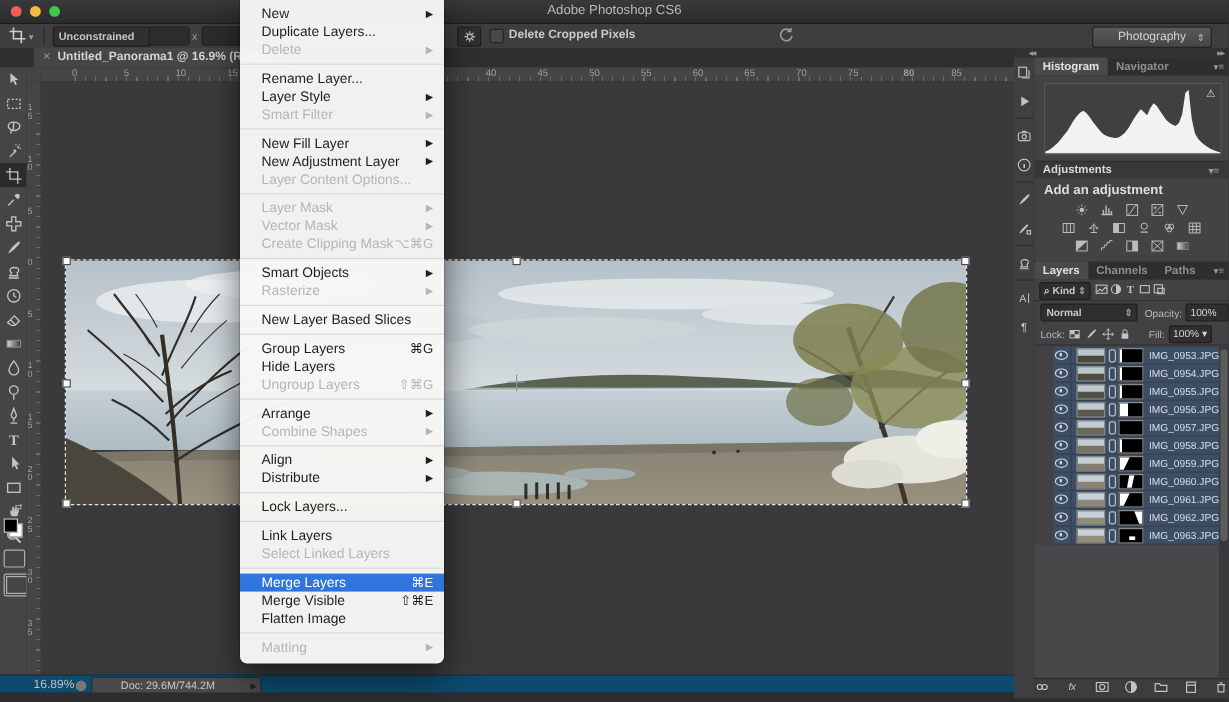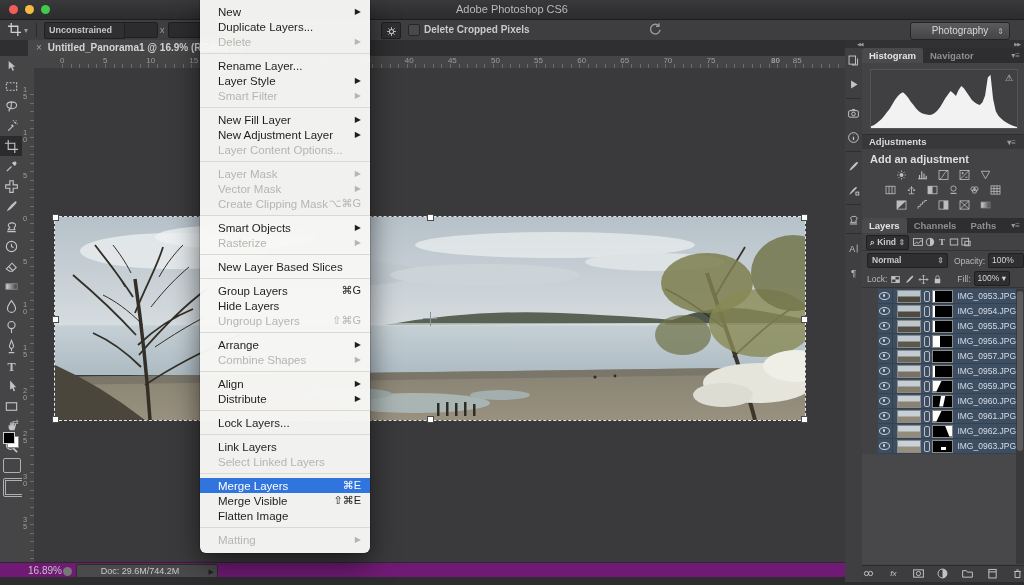--- a/index.html
+++ b/index.html
@@ -331,7 +331,7 @@
       <span class="rnum" style="left: 586.3px; top: 0px;">65</span>
       <span class="rnum" style="left: 629.4px; top: 0px;">70</span>
       <span class="rnum" style="left: 672.5px; top: 0px;">75</span>
-      <span class="rnum" style="left: 737px; top: 0px; font-weight: bold;">80</span>
+      <span class="rnum" style="left: 719px; top: 0px; font-weight: bold;">80</span>
       <span class="rnum" style="left: 758.7px; top: 0px;">85</span>
     </div>
   <div class="abs" id="vruler">

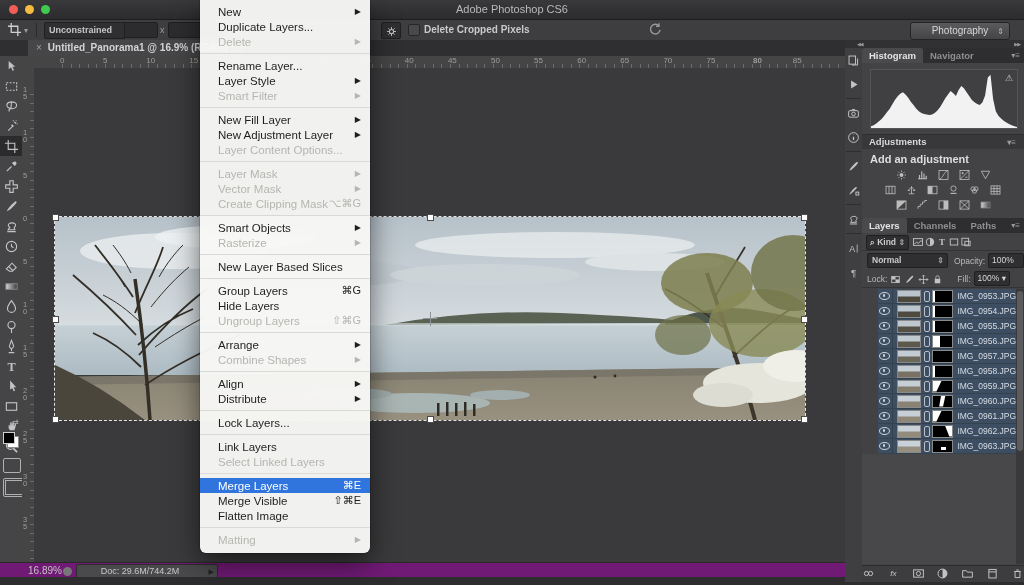--- a/index.html
+++ b/index.html
@@ -57,7 +57,7 @@
   #crosshair:before{left:6.5px;top:0;width:1px;height:14px;}
   #crosshair:after{top:6.5px;left:0;height:1px;width:14px;}
   
-  #statusbar{left:0;top:562px;width:845px;height:15px;background:#701a75;border-top:1px solid #2a2a2a;}
+  #statusbar{left:0;top:562px;width:845px;height:15px;background:#0c4a6e;border-top:1px solid #2a2a2a;}
   #zoom-level{position:absolute;left:28px;top:2px;font-size:10px;color:#c3c3c3;}
   #doc-seg{position:absolute;left:76px;top:1px;width:140px;height:13px;background:#4a4a4c;border:1px solid #2d2d2d;border-radius:2px;}
   #doc-seg .txt{position:absolute;left:0;right:14px;top:1px;text-align:center;font-size:9px;color:#c9c9c9;}

